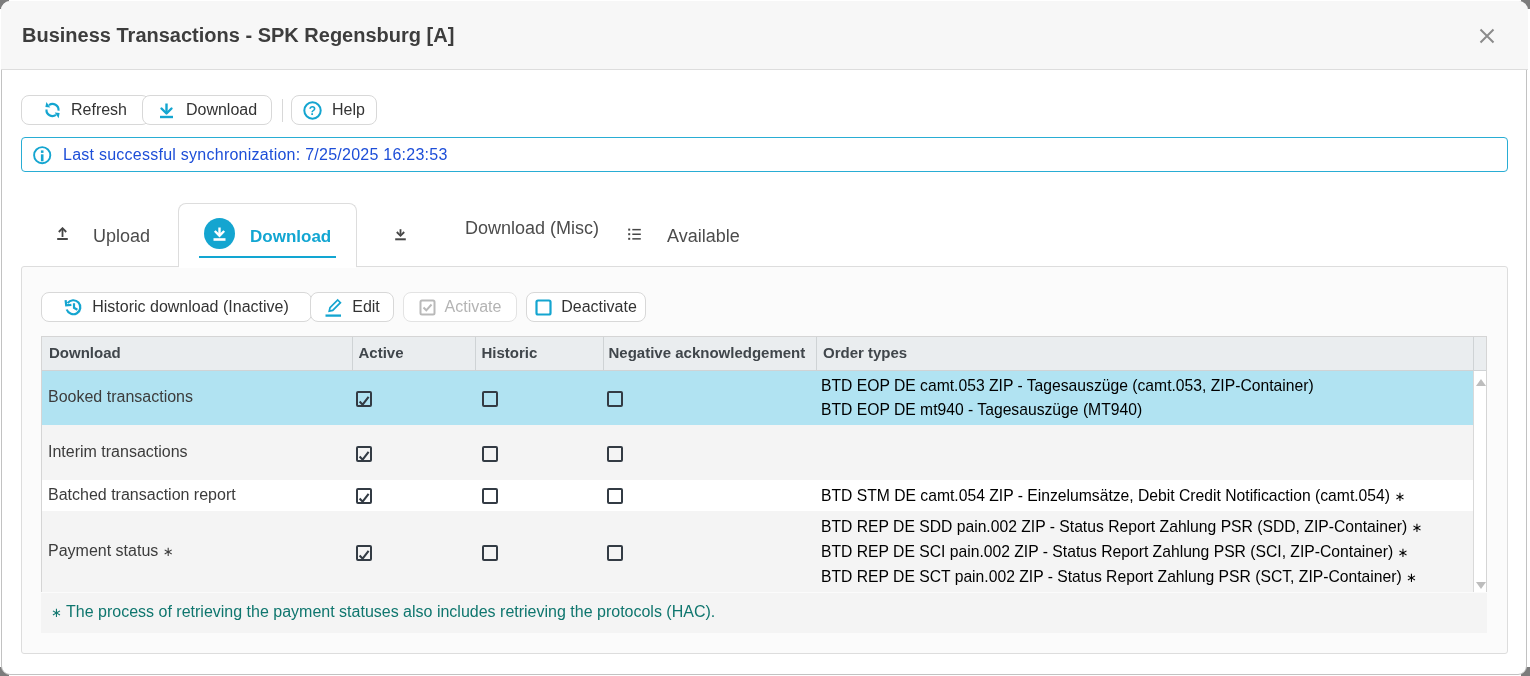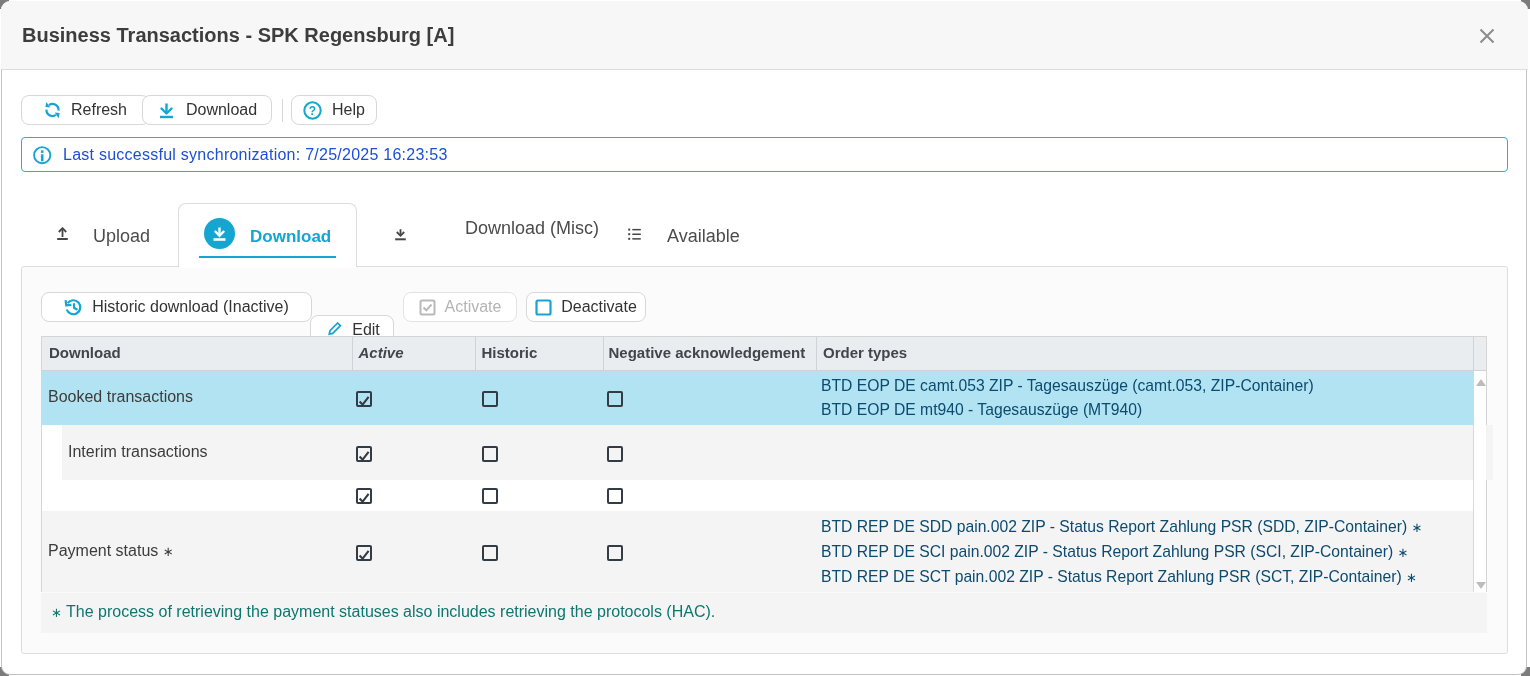--- a/index.html
+++ b/index.html
@@ -142,7 +142,7 @@
   </svg>
   <span>Historic download (Inactive)</span>
 </div>
-<div class="tbtn" style="left:310px; width:84px;margin-top:23px;">
+<div class="tbtn" style="left:310px; width:84px;">
   <svg width="19" height="19" viewBox="0 0 19 19">
     <g transform="translate(9.2,9.2) rotate(45)">
       <path d="M-1.9 -8.3 L1.9 -8.3 L1.9 2.6 L0 5.6 L-1.9 2.6 Z" fill="none" stroke="#14a5d0" stroke-width="1.7"></path>

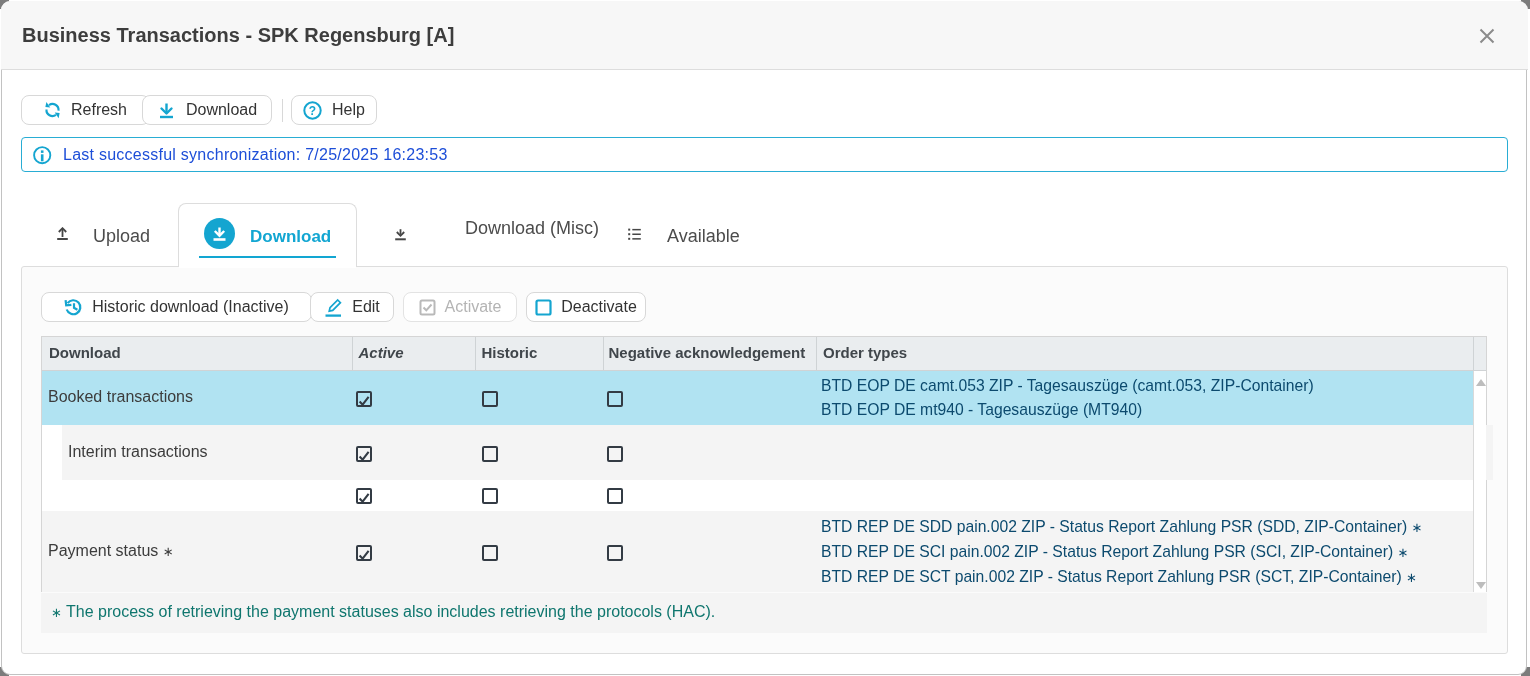--- a/index.html
+++ b/index.html
@@ -168,7 +168,7 @@
 <div class="table">
   <div class="thead"></div>
   <div class="th" style="left:7px;">Download</div>
-  <div class="th" style="left:316.5px;font-style:italic;">Active</div>
+  <div class="th" style="left:316.5px;">Active</div>
   <div class="th" style="left:439.5px;">Historic</div>
   <div class="th" style="left:566.5px;">Negative acknowledgement</div>
   <div class="th" style="left:781px;">Order types</div>

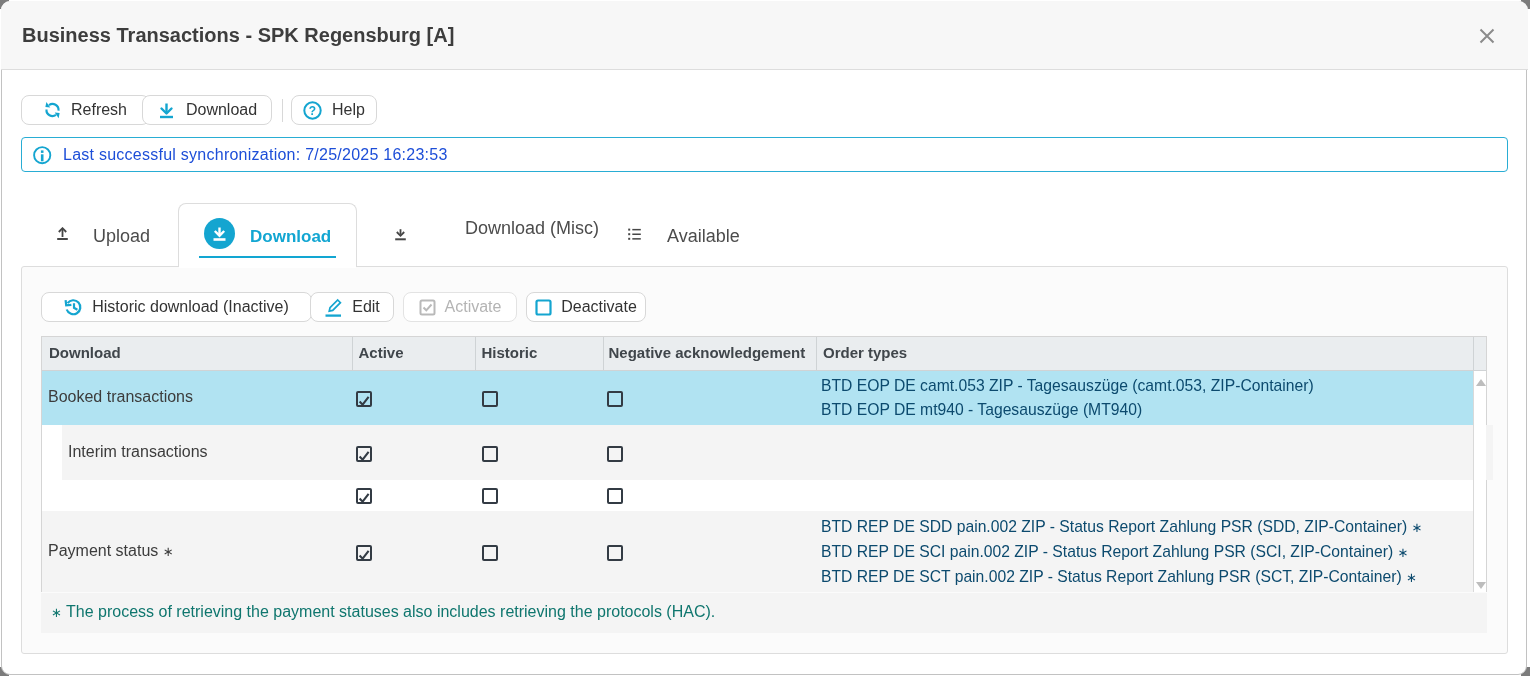--- a/index.html
+++ b/index.html
@@ -40,7 +40,7 @@
   .row3 { top:143px; height:31px; background:#fff; }
   .row4 { top:174px; height:81px; background:#f4f4f4; }
   .cell1 { position:absolute; left:6px; font-size:16px; color:#3c3c3c; }
-  .ordertypes { position:absolute; left:779px; font-size:15.7px; color:#0c4a6e; line-height:24px; }
+  .ordertypes { position:absolute; left:779px; font-size:15.7px; color:#000000; line-height:24px; }
   .ast { font-size:13px; }
   .cb { position:absolute; width:16px; height:16px; border:2px solid #333b44; border-radius:2px; }
   .sbcol { position:absolute; left:1431px; top:34px; width:13px; height:221px; background:#fff; border-left:1px solid #d9d9d9; }

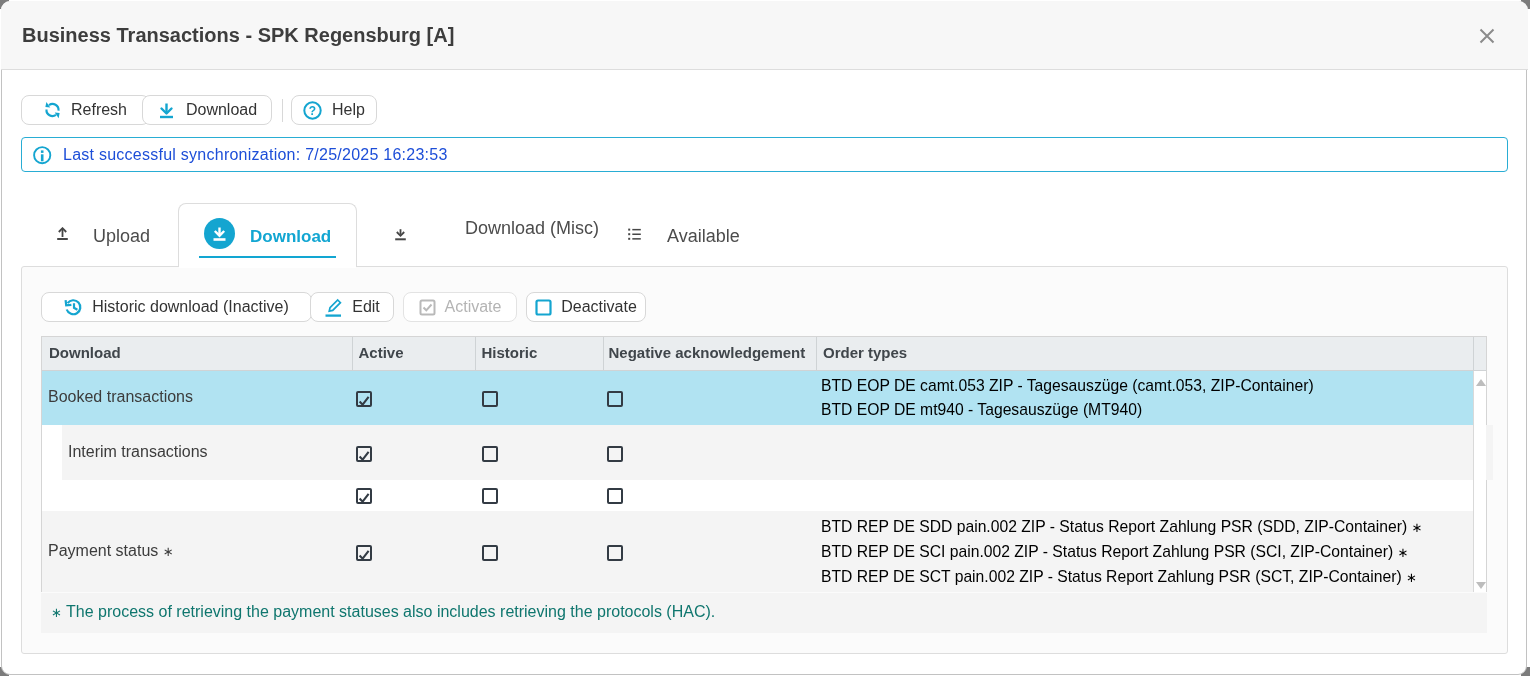--- a/index.html
+++ b/index.html
@@ -36,7 +36,7 @@
   .colsep { position:absolute; top:0; width:1px; height:34px; background:#cfd3d5; }
   .row { position:absolute; left:0; width:1431px; }
   .row1 { top:34px; height:54px; background:#b1e3f2; }
-  .row2 { top:88px; height:55px; background:#f4f4f4;margin-left:20px; }
+  .row2 { top:88px; height:55px; background:#f4f4f4; }
   .row3 { top:143px; height:31px; background:#fff; }
   .row4 { top:174px; height:81px; background:#f4f4f4; }
   .cell1 { position:absolute; left:6px; font-size:16px; color:#3c3c3c; }

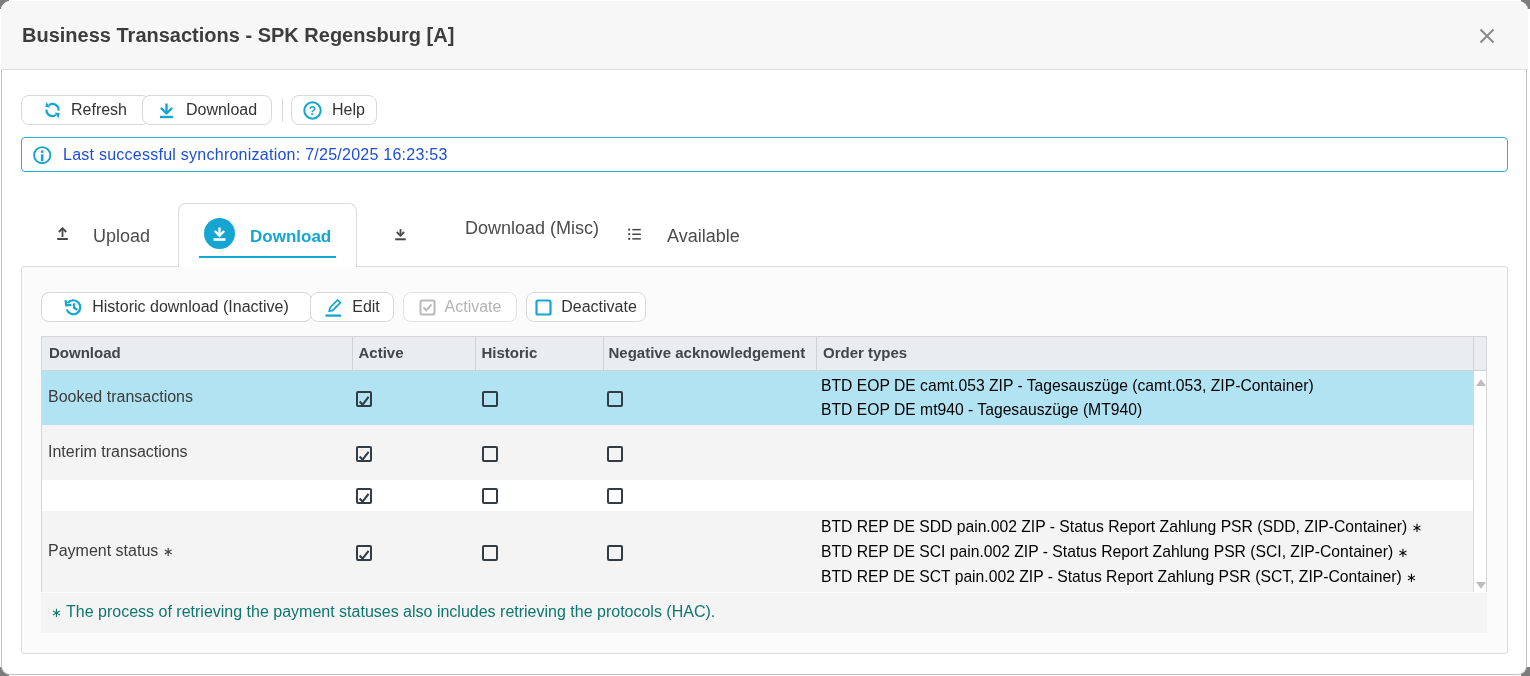--- a/index.html
+++ b/index.html
@@ -185,6 +185,10 @@
   <div class="row row2">
     <div class="cell1" style="top:18px;">Interim transactions</div>
   </div>
+  <div class="row row3">
+    <div class="cell1" style="top:6px;">Batched transaction report</div>
+    <div class="ordertypes" style="top:4px;">BTD STM DE camt.054 ZIP - Einzelumsätze, Debit Credit Notificaction (camt.054) <span class="ast">∗</span></div>
+  </div>
   <div class="row row4">
     <div class="cell1" style="top:31px;">Payment status <span class="ast">∗</span></div>
     <div class="ordertypes" style="top:4px;">BTD REP DE SDD pain.002 ZIP - Status Report Zahlung PSR (SDD, ZIP-Container) <span class="ast">∗</span><br>BTD REP DE SCI pain.002 ZIP - Status Report Zahlung PSR (SCI, ZIP-Container) <span class="ast">∗</span><br>BTD REP DE SCT pain.002 ZIP - Status Report Zahlung PSR (SCT, ZIP-Container) <span class="ast">∗</span></div>

